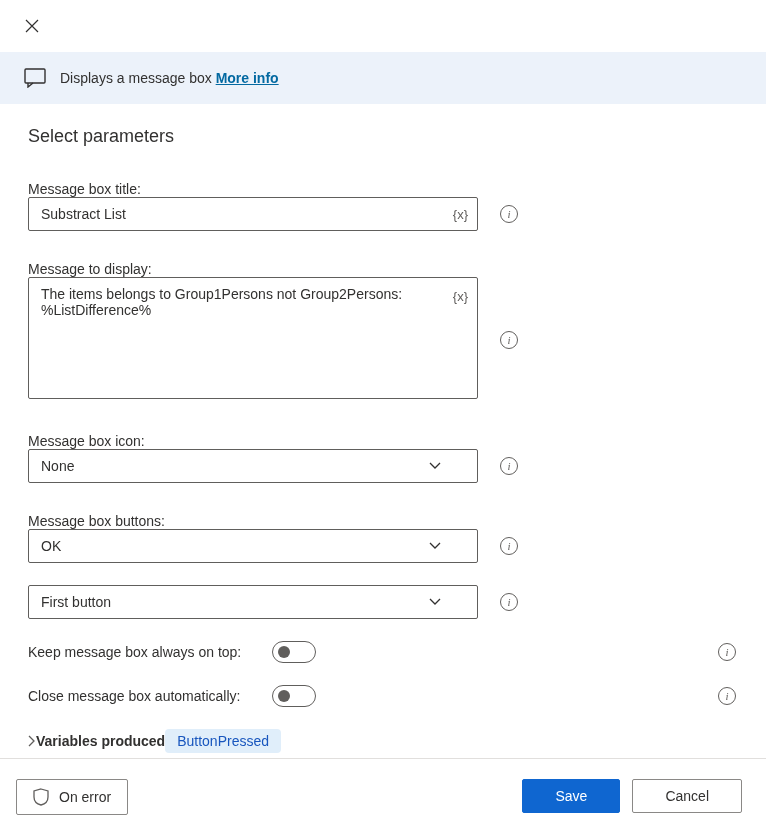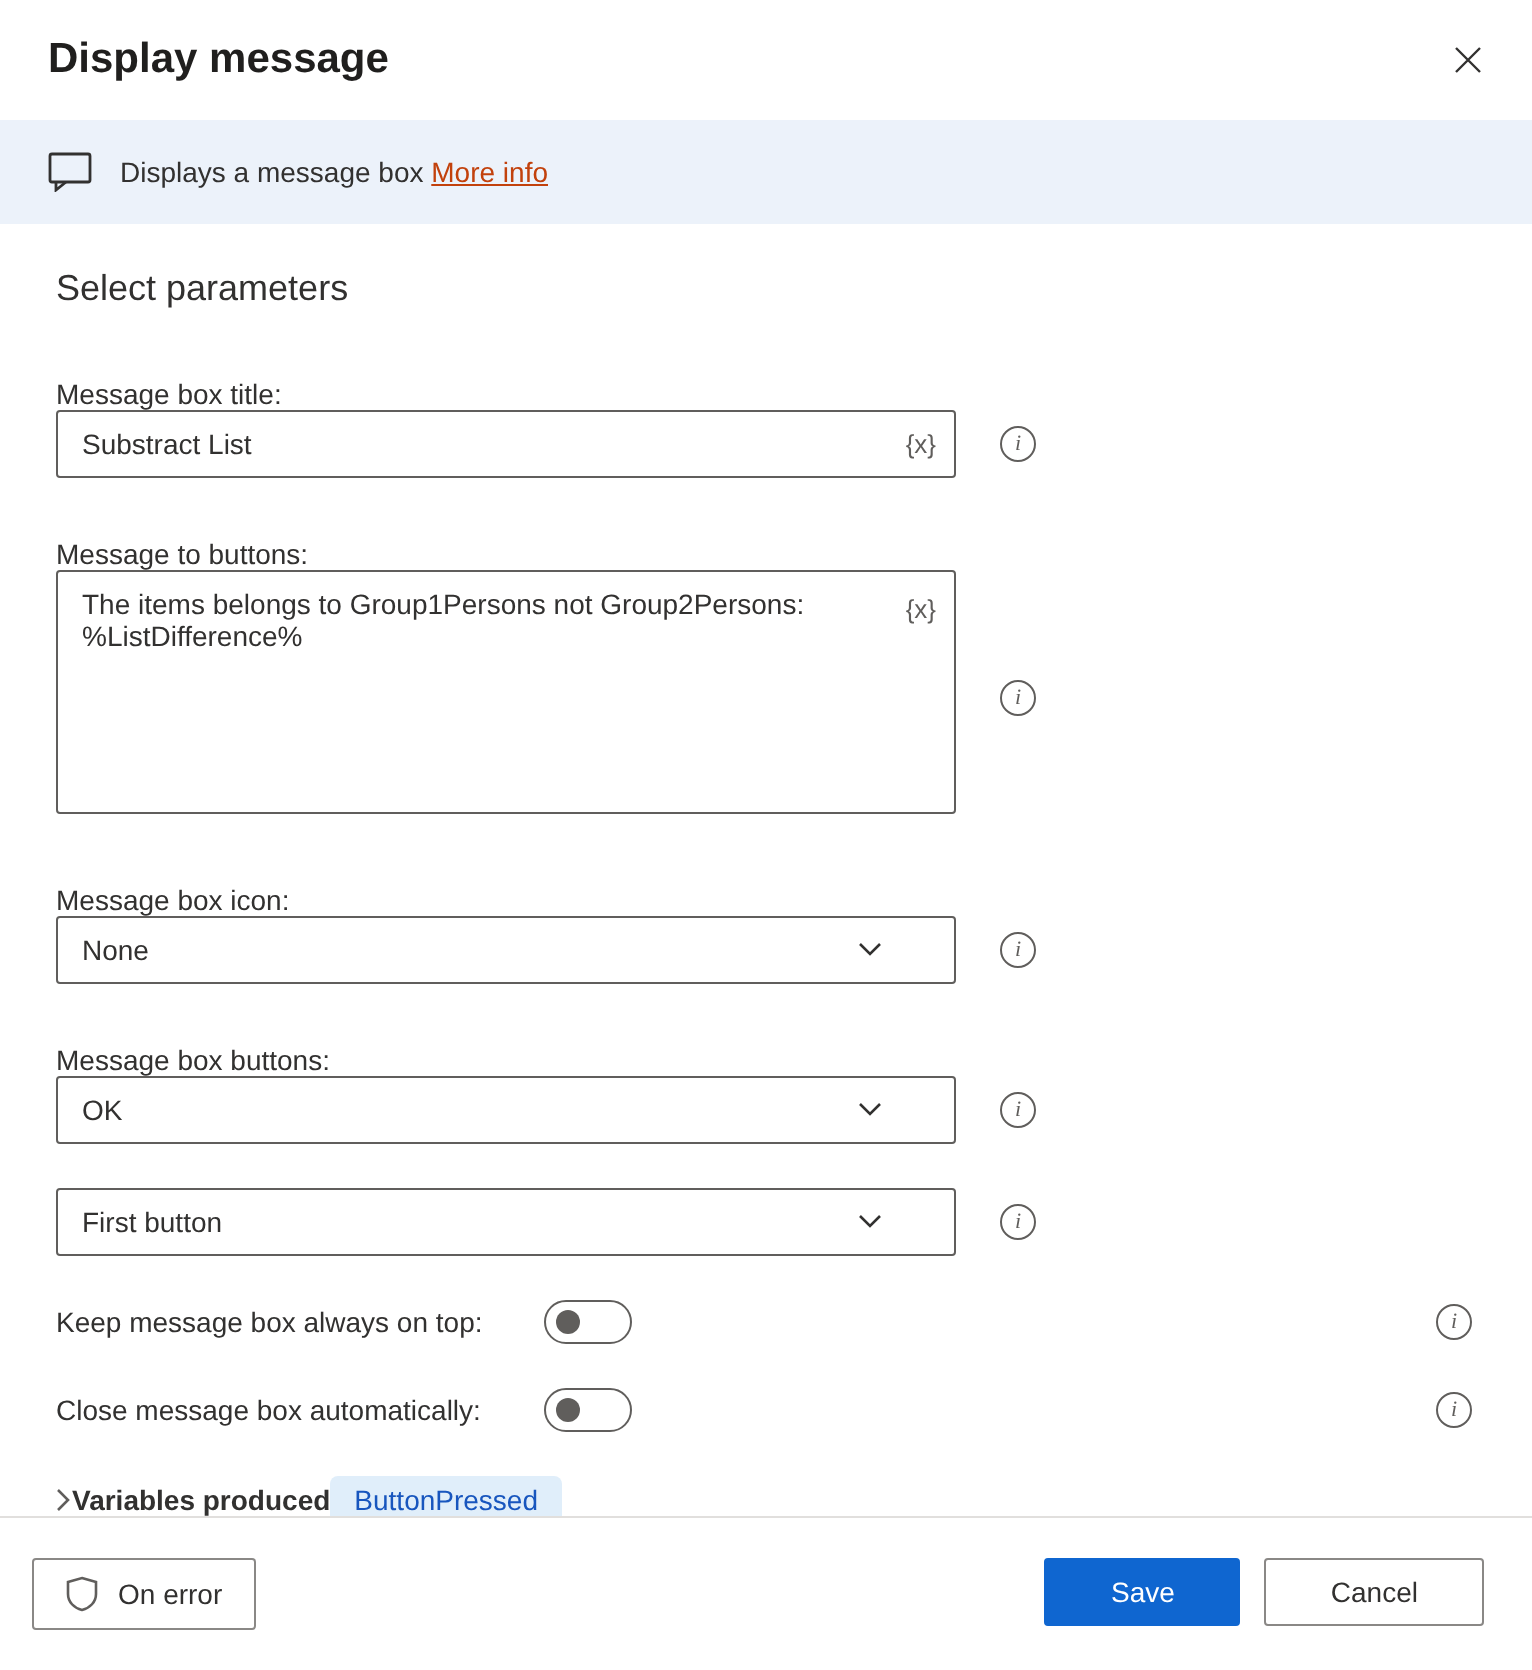--- a/index.html
+++ b/index.html
@@ -66,7 +66,6 @@
 
 <div class="dialog">
   <div class="header">
-    <h1>Display message</h1>
     <span class="close-x">
       <svg width="16" height="16" viewBox="0 0 16 16">
           <path d="M2 2 L14 14 M14 2 L2 14" stroke="#323130" stroke-width="1.2" fill="none"></path>

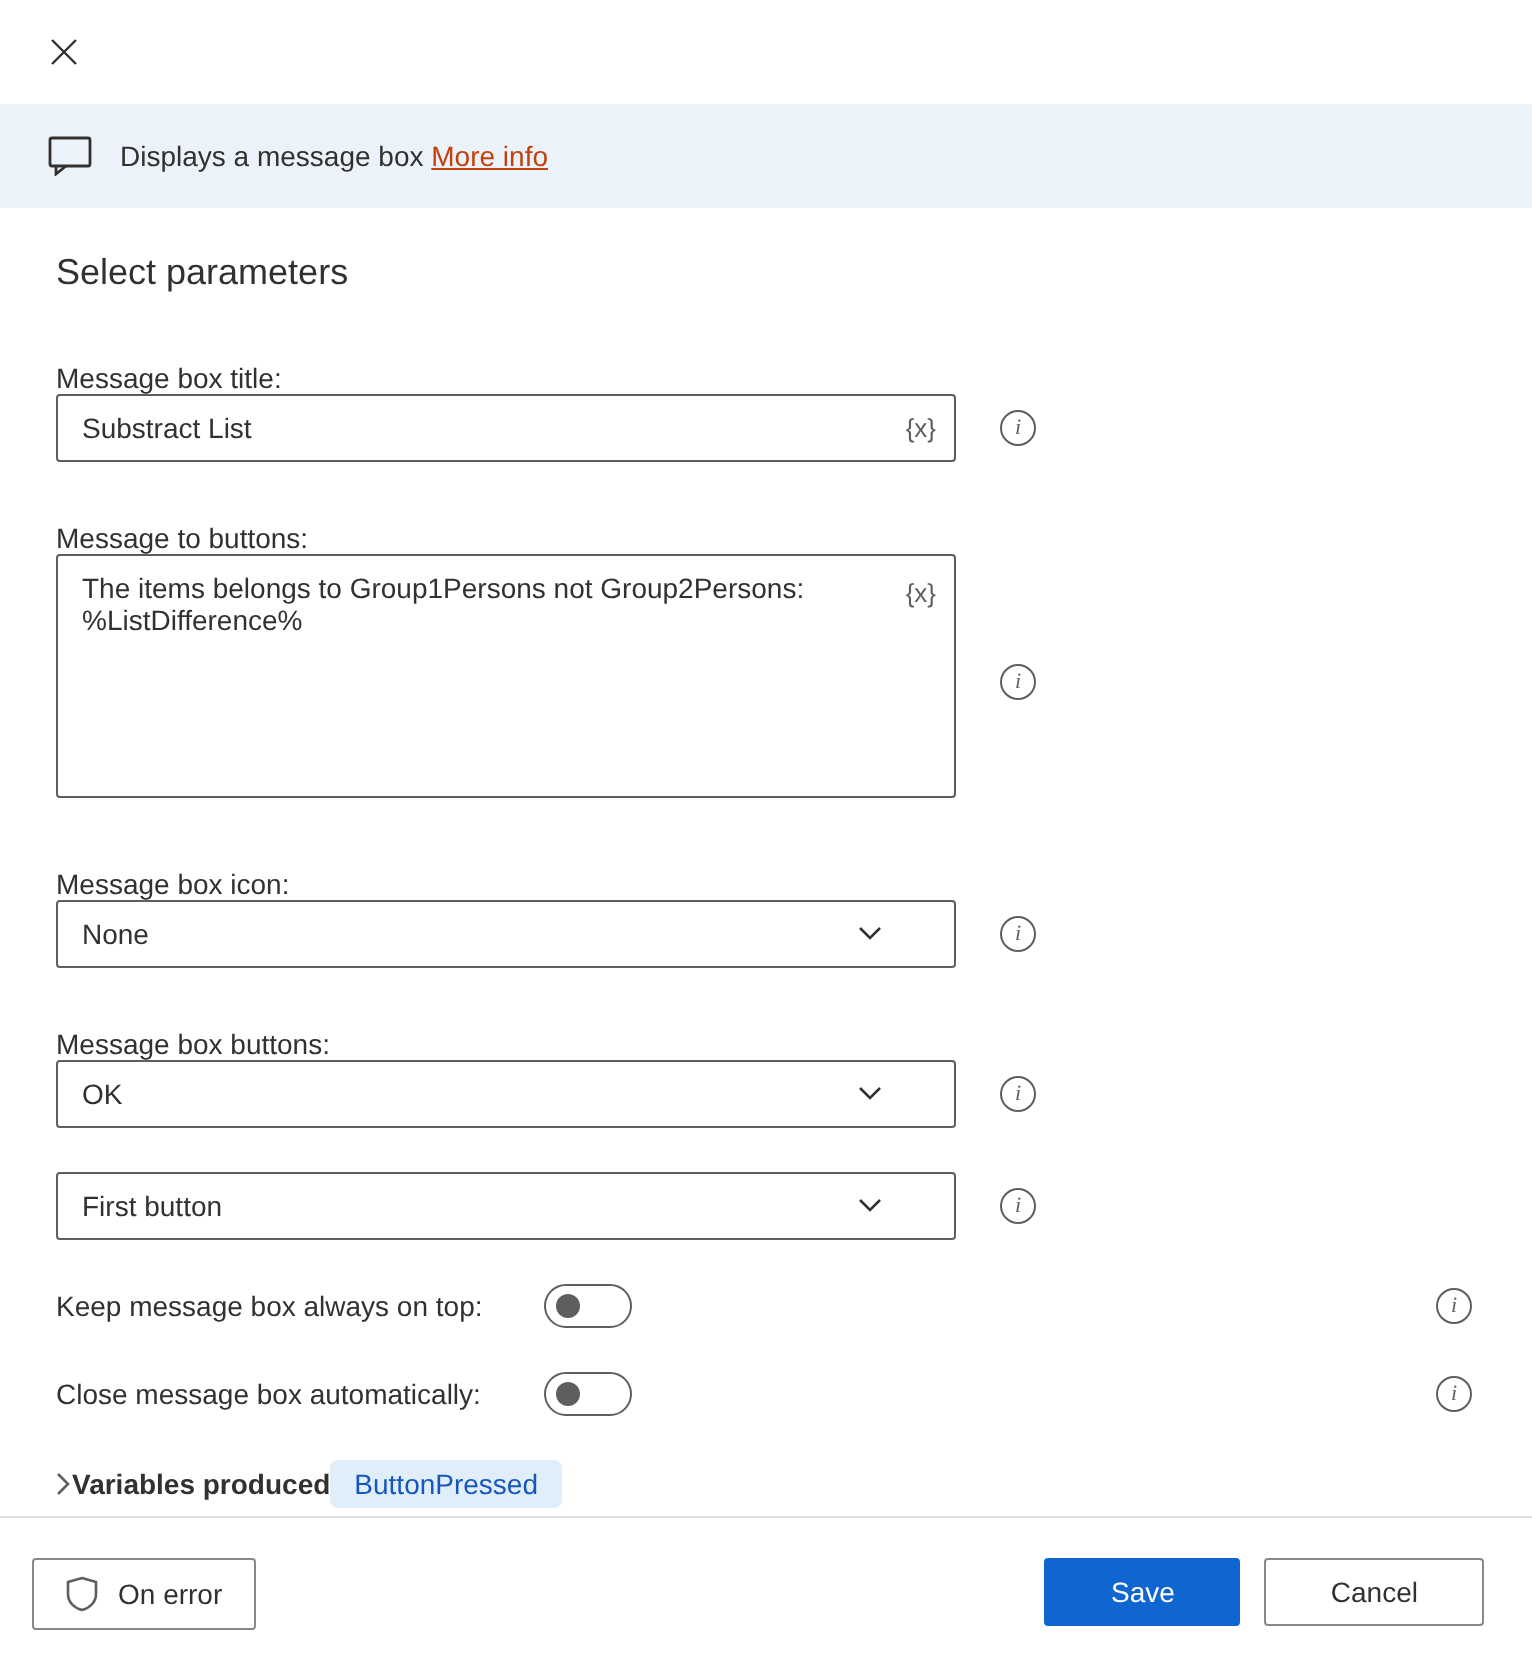--- a/index.html
+++ b/index.html
@@ -10,7 +10,7 @@
     .close-x { cursor: pointer; }
     .banner { background: #ecf2fa; padding: 16px 24px; display: flex; align-items: center; gap: 14px; }
     .banner-text { font-size: 14px; color: #323130; }
-    .banner-link { color: #c2410c; text-decoration: underline; cursor: pointer; }
+    .banner-link { color: #0369a1; text-decoration: underline; cursor: pointer; font-weight: bold; }
     .body { flex: 1; overflow-y: auto; padding: 22px 28px 20px 28px; }
     .section-title { font-size: 18px; font-weight: 400; margin-bottom: 26px; color: #323130; }
     .row { display: flex; align-items: flex-start; margin-bottom: 22px; flex-direction: column; }

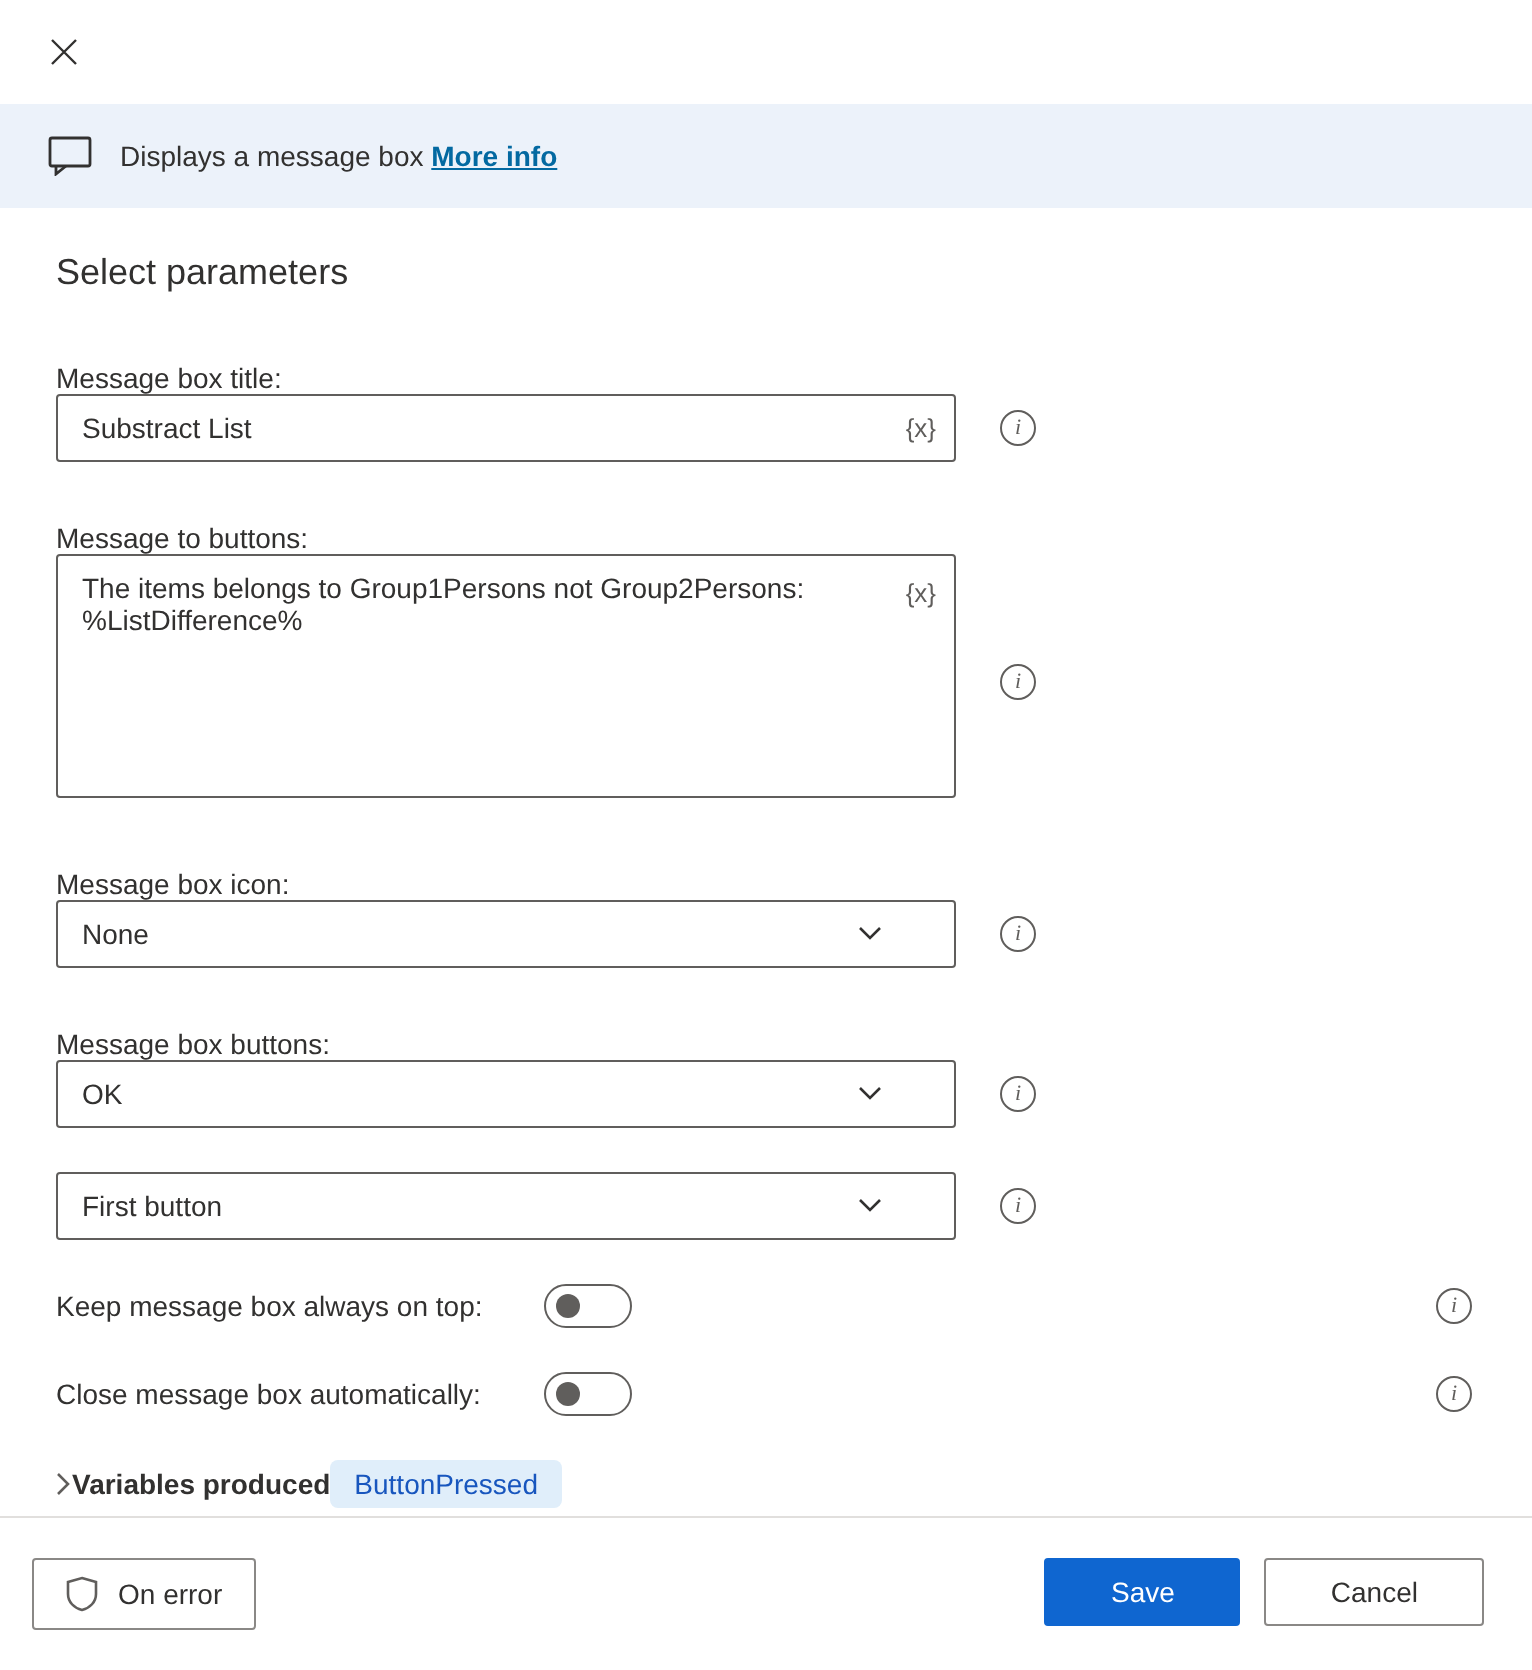--- a/index.html
+++ b/index.html
@@ -100,7 +100,7 @@
     </div>
 
     <div class="row">
-      <div class="label">Message to buttons:</div>
+      <div class="label">Message to display:</div>
       <div class="control">
         <div class="input-wrap textarea-wrap">
           <textarea class="textarea-input" style="">The items belongs to Group1Persons not Group2Persons: %ListDifference%</textarea>

